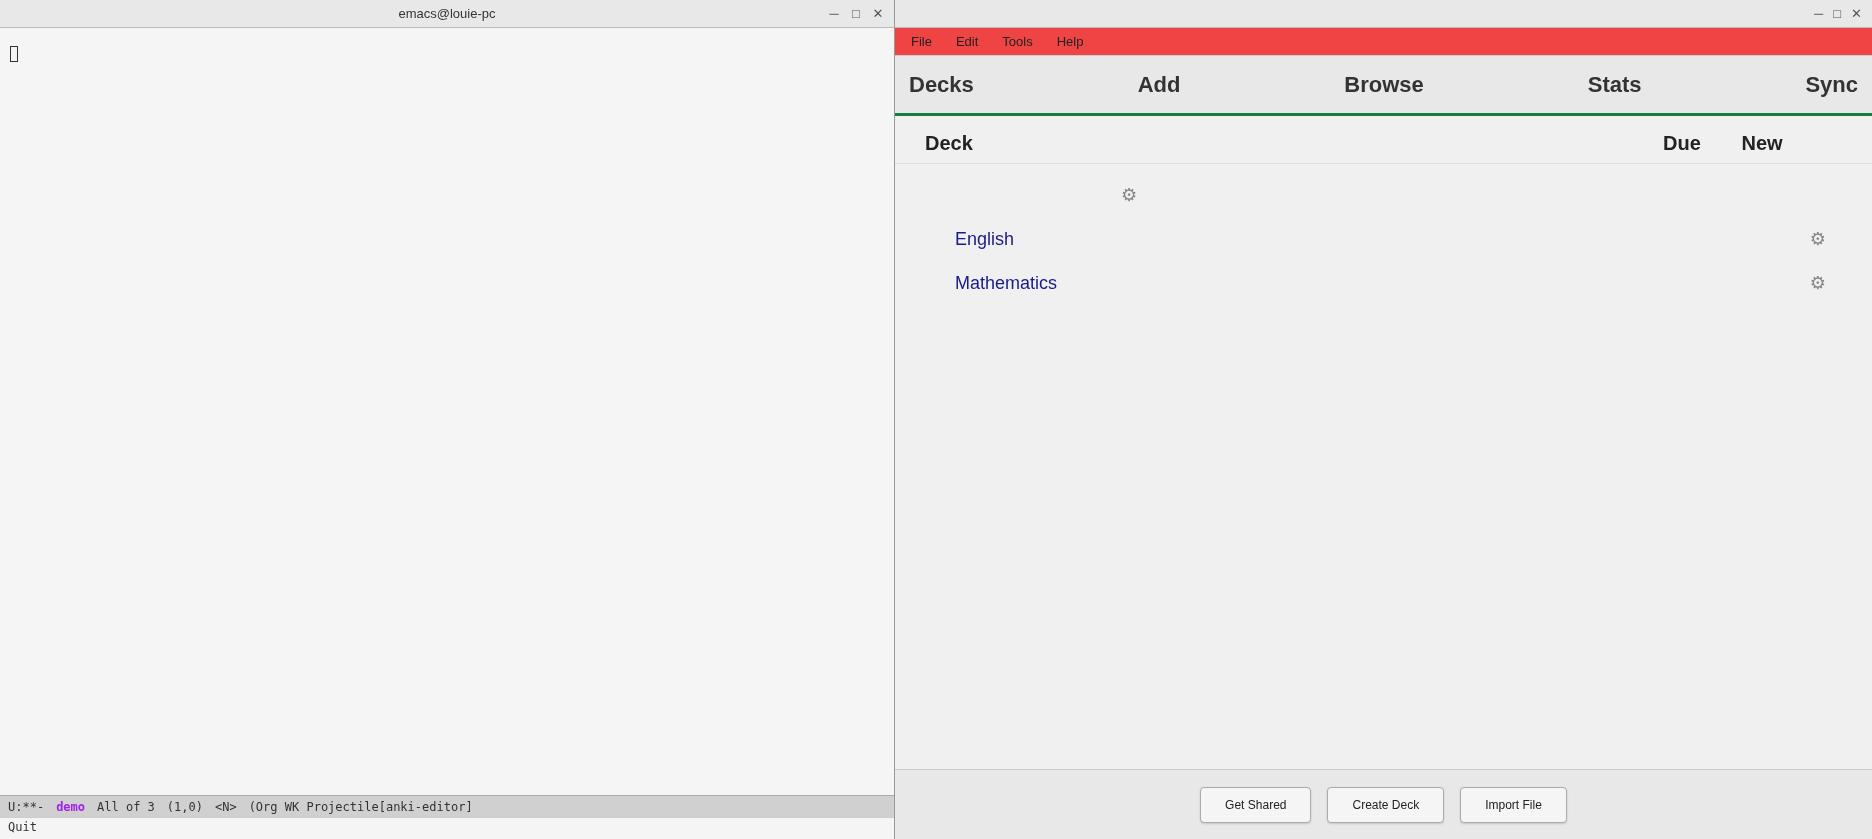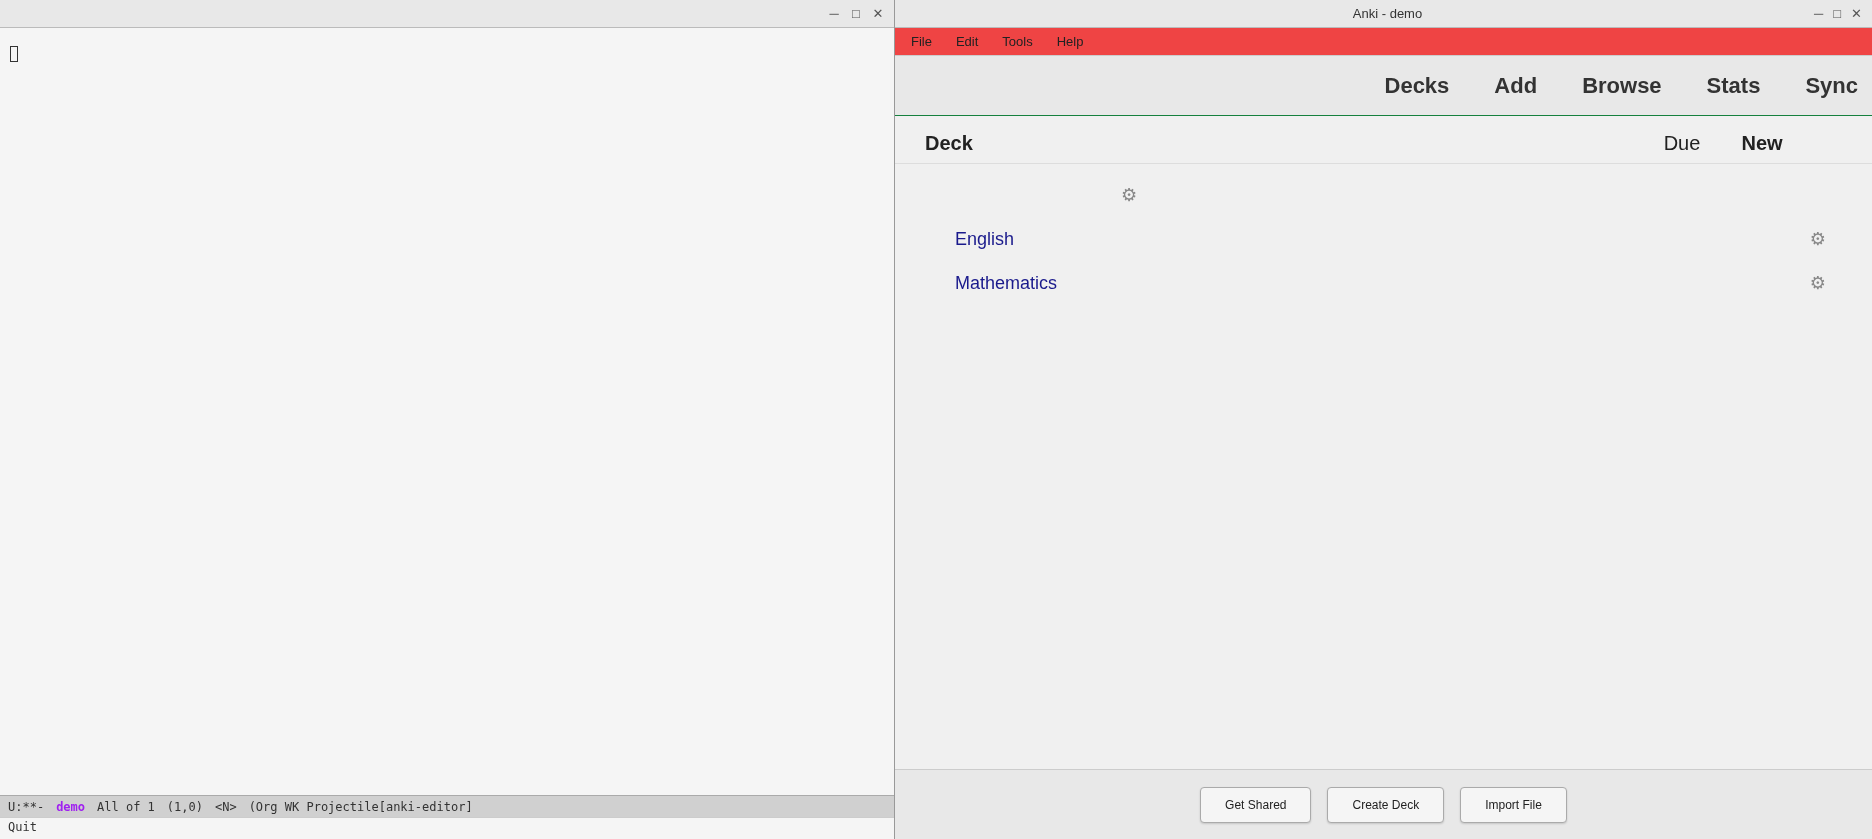--- a/index.html
+++ b/index.html
@@ -266,6 +266,7 @@
 <div id="emacs-window">
   <div id="emacs-titlebar">
     <span style="width:60px;"></span>
+    <span class="title">emacs@louie-pc</span>
     <div class="win-controls">
       <button class="win-btn">─</button>
       <button class="win-btn">□</button>

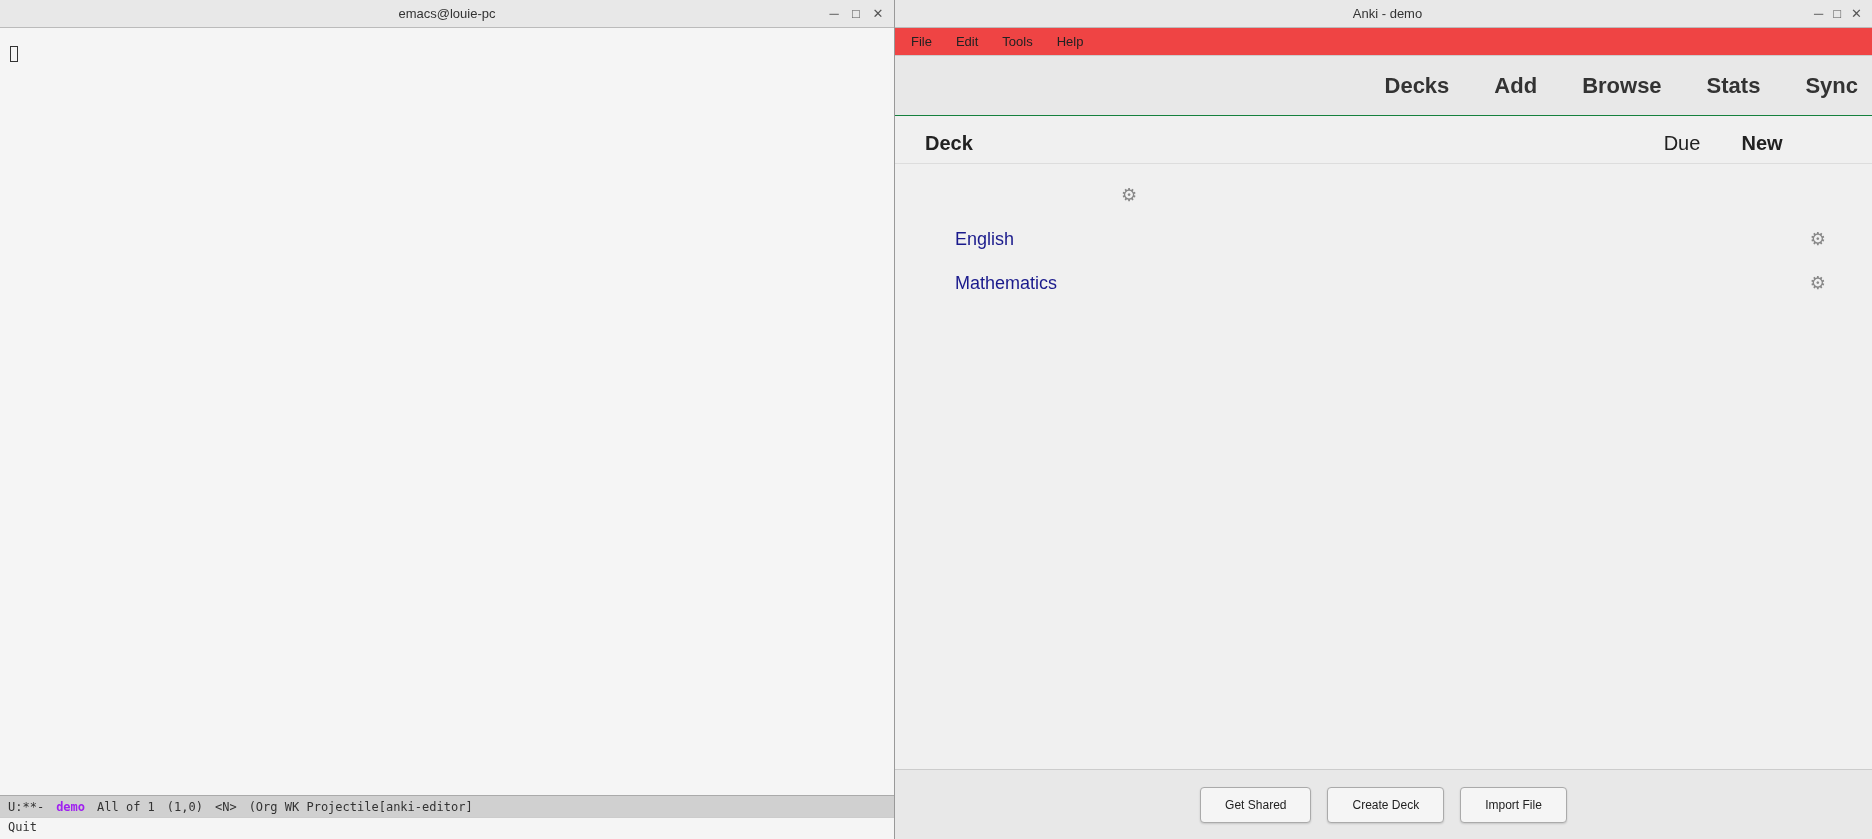--- a/index.html
+++ b/index.html
@@ -292,7 +292,6 @@
 <div id="anki-window">
   <div id="anki-titlebar">
     <span style="width:60px;"></span>
-    <span class="title">Anki - demo</span>
     <div class="win-controls">
       <button class="win-btn">─</button>
       <button class="win-btn">□</button>

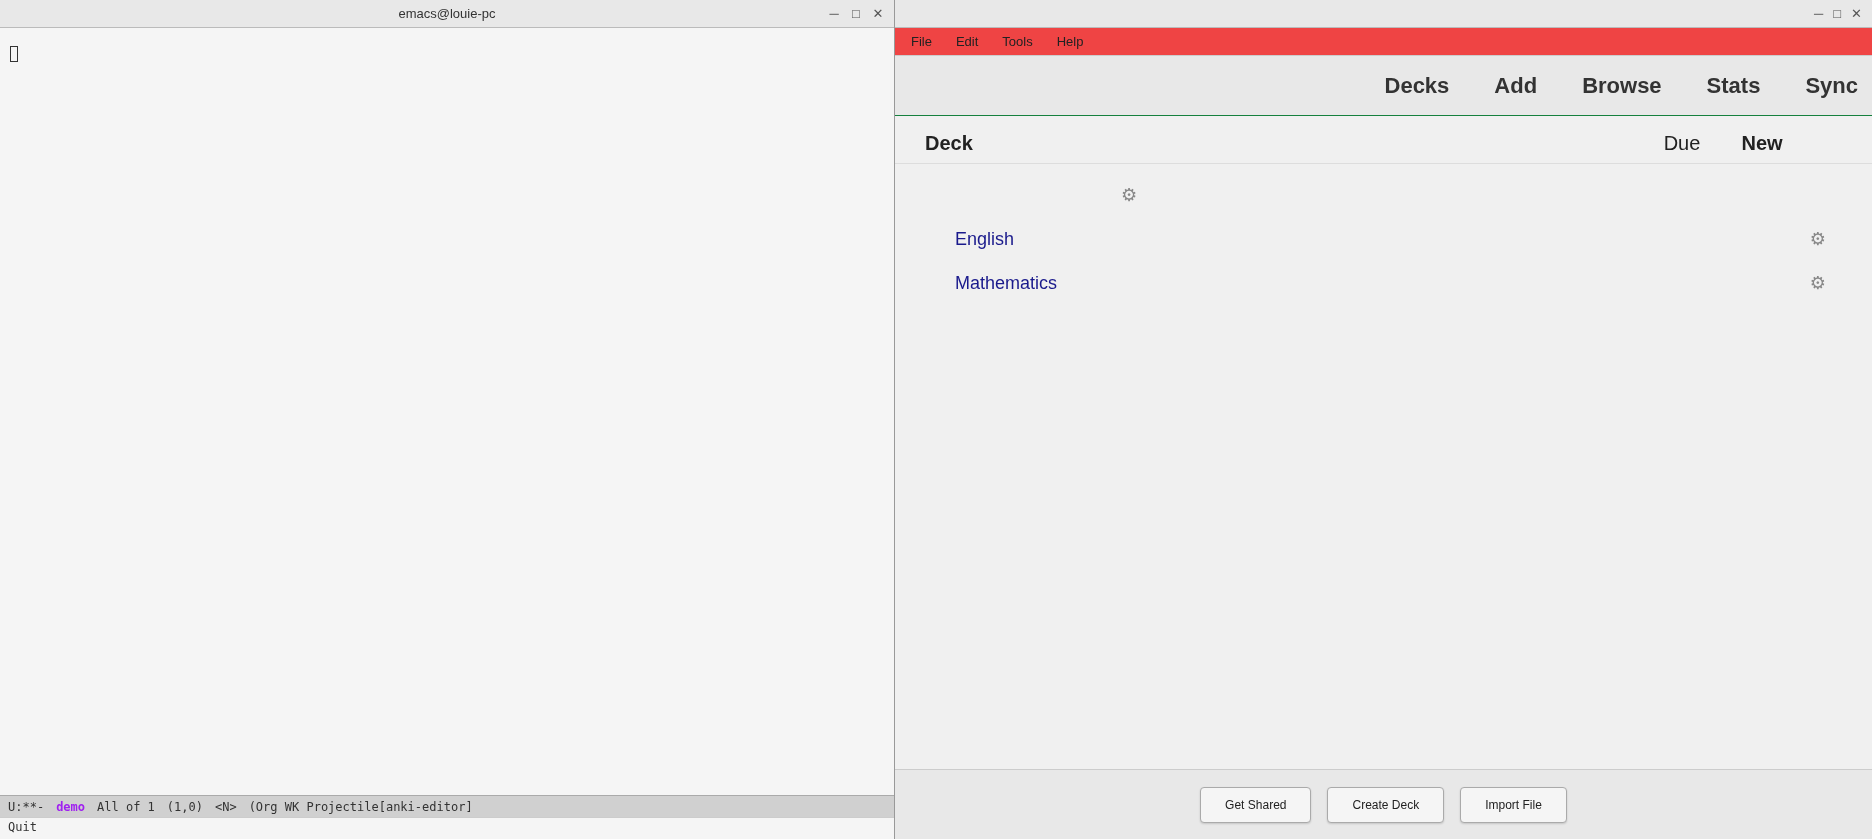--- a/index.html
+++ b/index.html
@@ -149,9 +149,9 @@
       background: #e8e8e8;
       display: flex;
       align-items: center;
-      justify-content: flex-end;
+      justify-content: space-between;
       gap: 17px;
-      border-bottom: 1px solid #15803d;
+      border-bottom: 3px solid #15803d;
     }
     #anki-toolbar .tb-btn {
       font-size: 22px;

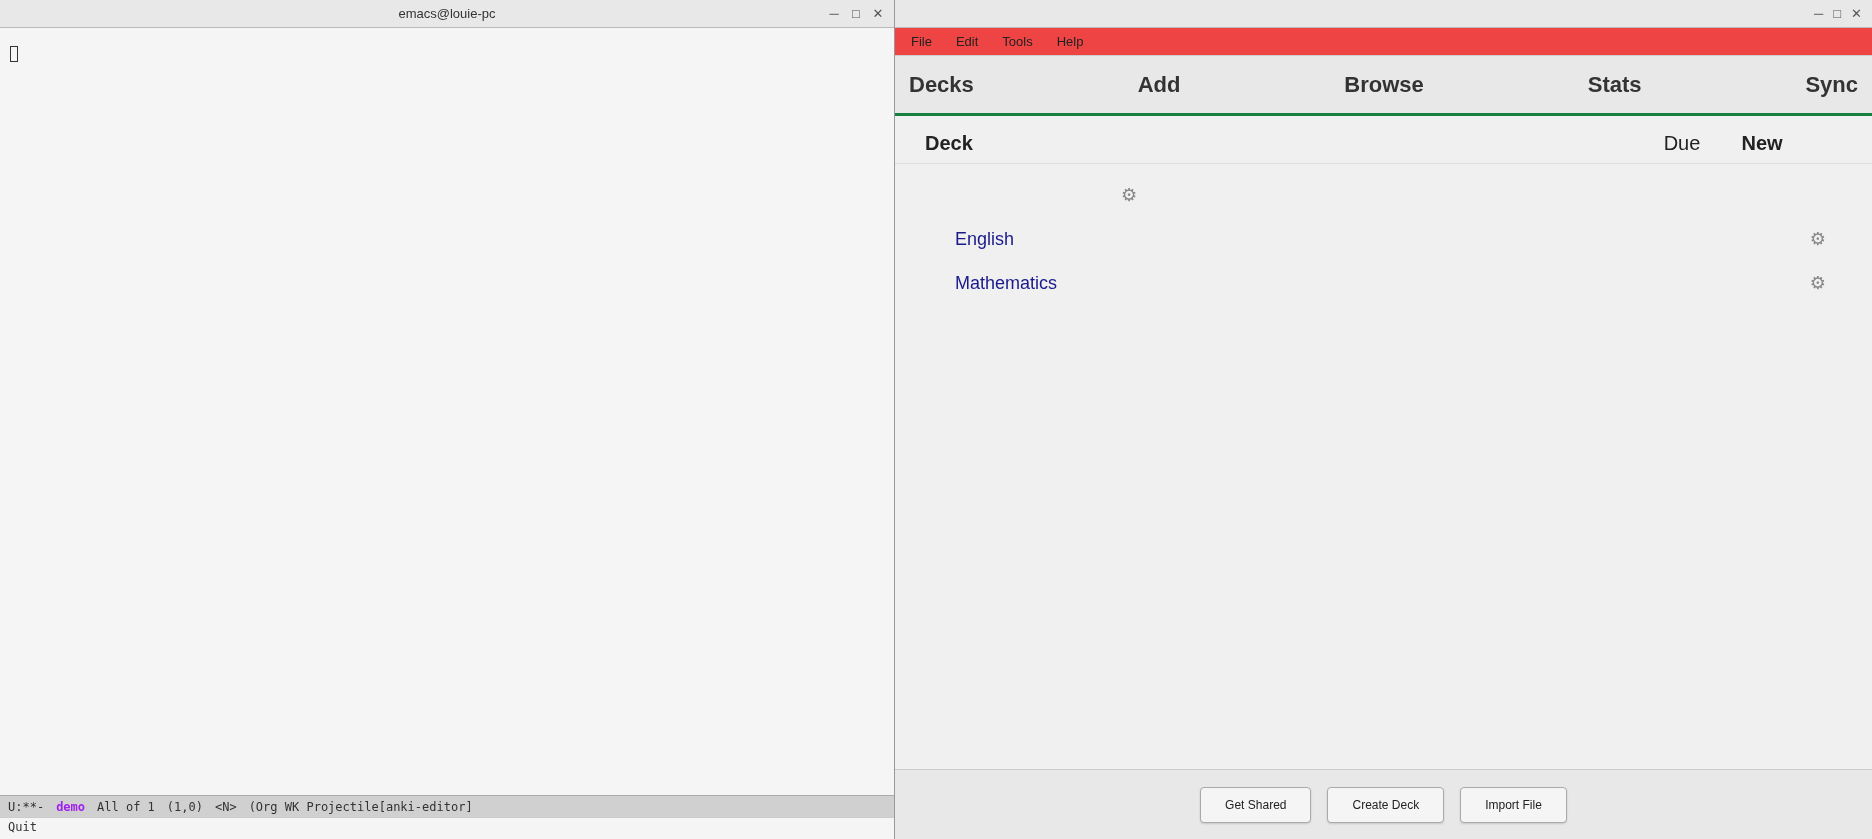--- a/index.html
+++ b/index.html
@@ -187,7 +187,7 @@
       width: 80px;
       text-align: center;
       font-size: 20px;
-      font-weight: normal;
+      font-weight: bold;
       color: #222;
     }
     #deck-header .col-new {

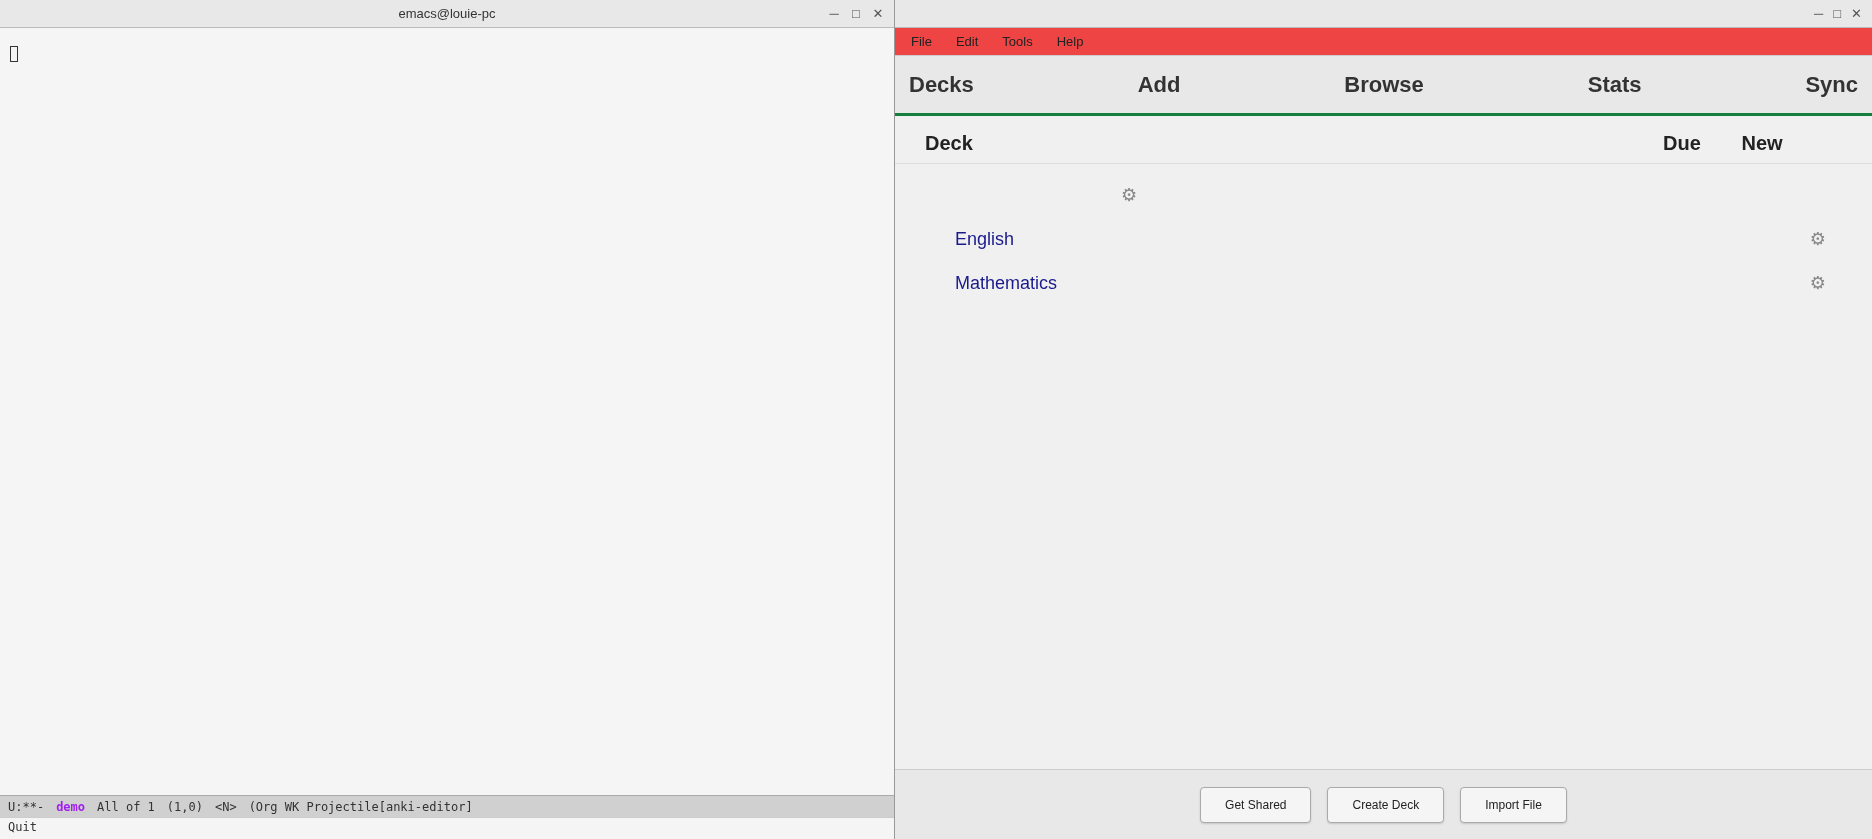--- a/index.html
+++ b/index.html
@@ -279,7 +279,7 @@
   <div id="emacs-statusbar">
     <span>U:**-</span>
     <span class="demo-label">demo</span>
-    <span>All of 1</span>
+    <span>All of 3</span>
     <span>(1,0)</span>
     <span>&lt;N&gt;</span>
     <span>(Org WK Projectile[anki-editor]</span>

